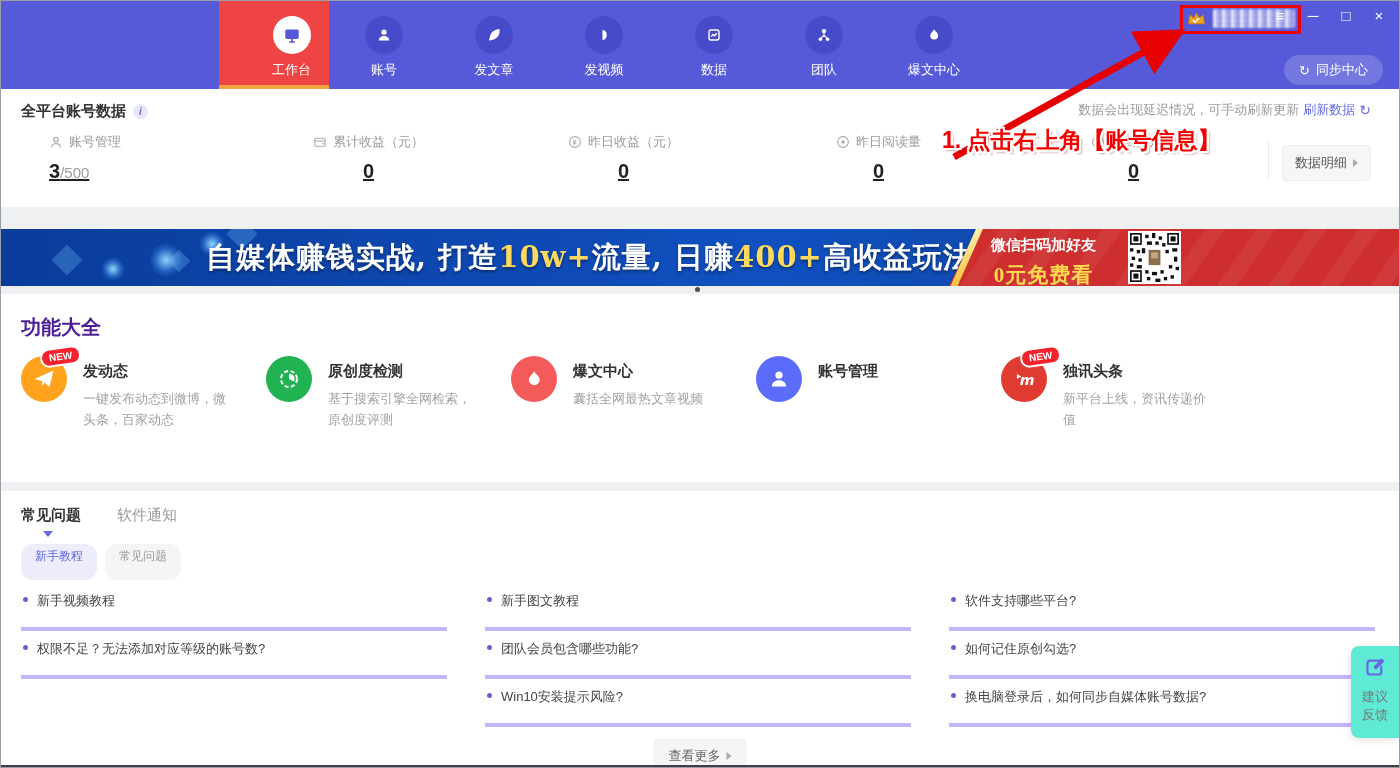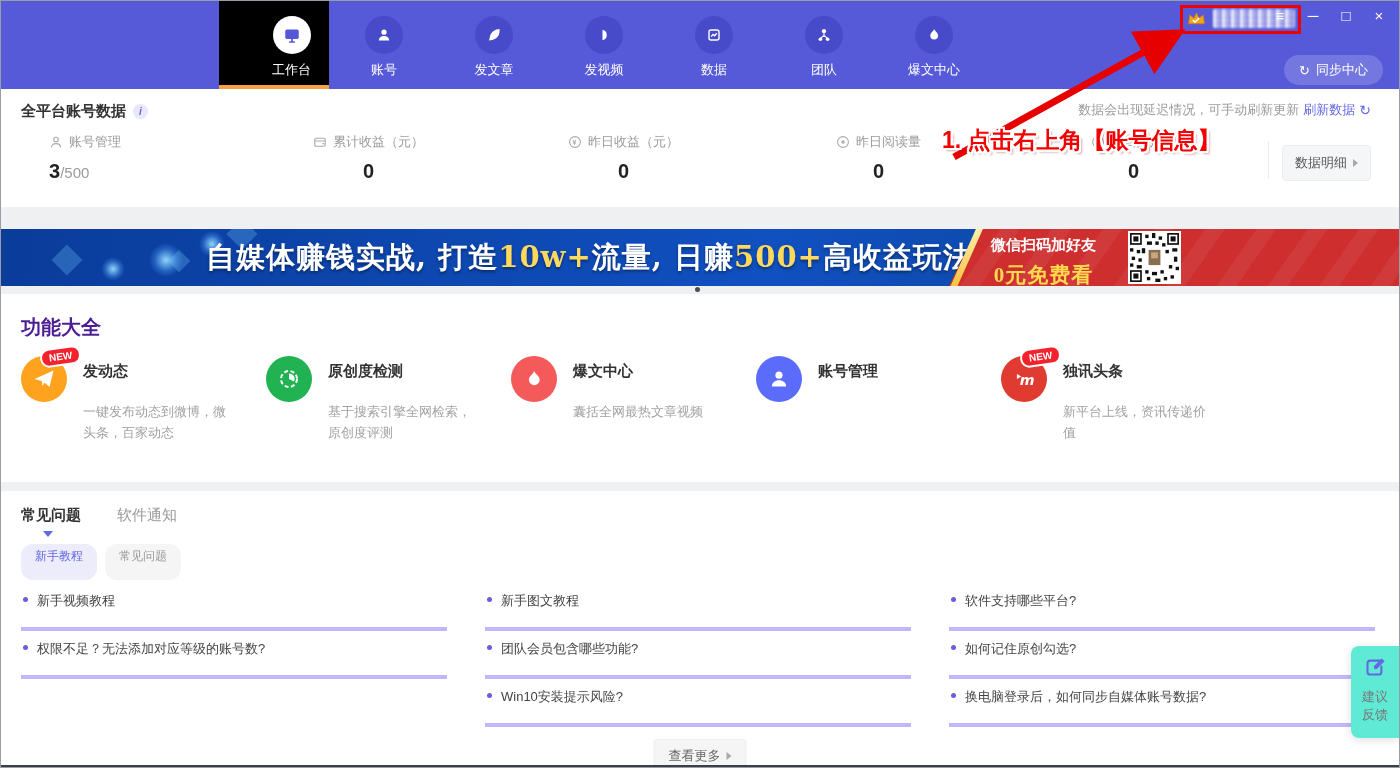--- a/index.html
+++ b/index.html
@@ -10,7 +10,7 @@
   .nav { position:relative; height:88px; background:#565ad8; }
   .nav-items { position:absolute; left:218px; top:0; display:flex; height:88px; }
   .nav-item { width:110px; height:88px; display:flex; flex-direction:column; align-items:center; cursor:pointer; position:relative; }
-  .nav-item.active { background:#000000;padding-left:35px; }
+  .nav-item.active { background:#ef4444;padding-left:35px; }
   .nav-item.active::after { content:""; position:absolute; left:0; bottom:0; width:100%; height:4px; background:#f7a23f; }
   .nav-ico { width:38px; height:38px; border-radius:50%; background:#474ac9; margin-top:15px; display:flex; align-items:center; justify-content:center; }
   .nav-item.active .nav-ico { background:#ffffff; }

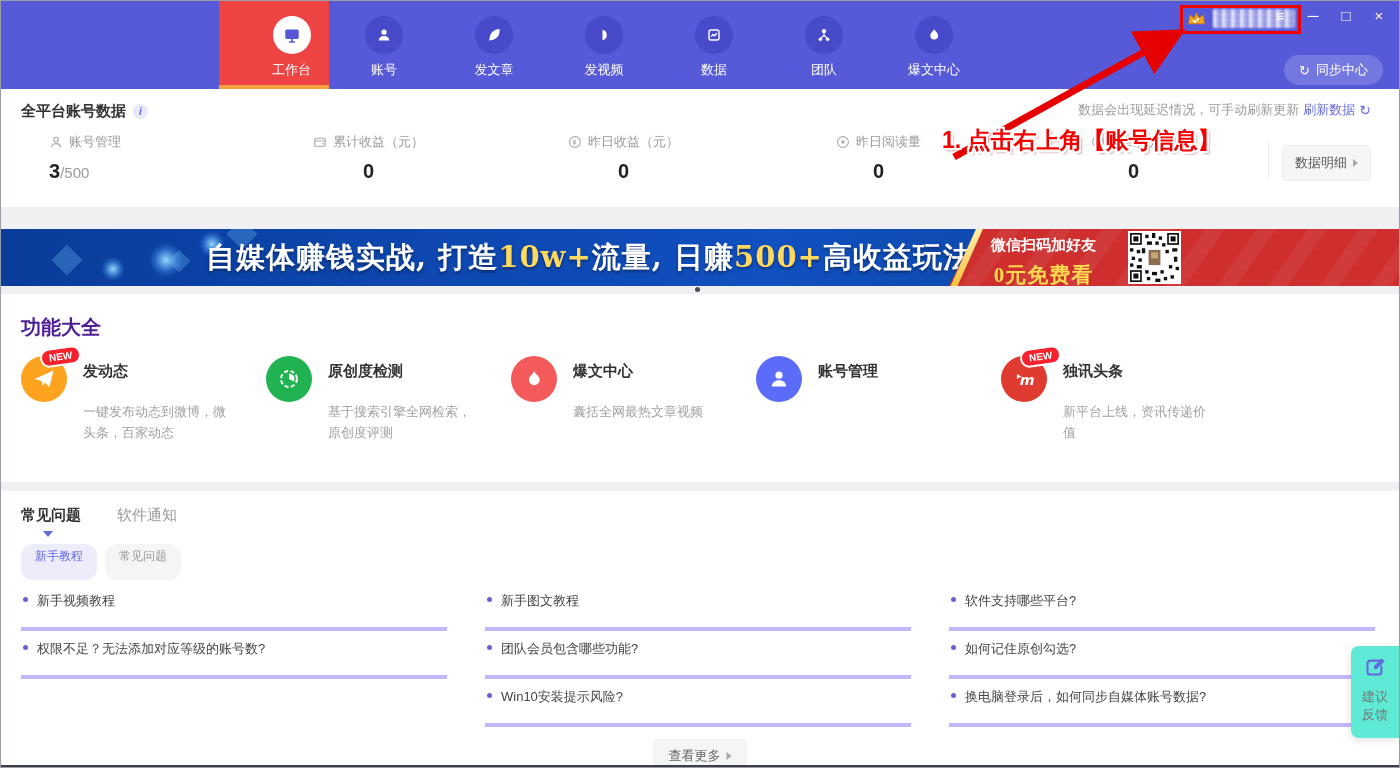--- a/index.html
+++ b/index.html
@@ -43,7 +43,7 @@
   .metric.first { flex:0 0 220px; text-align:left; padding-left:28px; }
   .m-label { font-size:13px; color:#9b9b9b; display:flex; align-items:center; justify-content:center; gap:6px; }
   .metric.first .m-label { justify-content:flex-start; }
-  .m-value { margin-top:9px; font-size:20px; font-weight:bold; color:#222; }
+  .m-value { margin-top:9px; font-size:20px; font-weight:bold; color:#222;text-decoration:underline; }
   .v-sub { font-size:15px; font-weight:normal; color:#9b9b9b; }
   .detail-divider { position:absolute; right:130px; top:52px; width:1px; height:38px; background:#ececec; }
   .detail-btn { position:absolute; right:28px; top:56px; padding:8px 12px; background:#f5f6f7; border:1px solid #ededed; border-radius:4px;

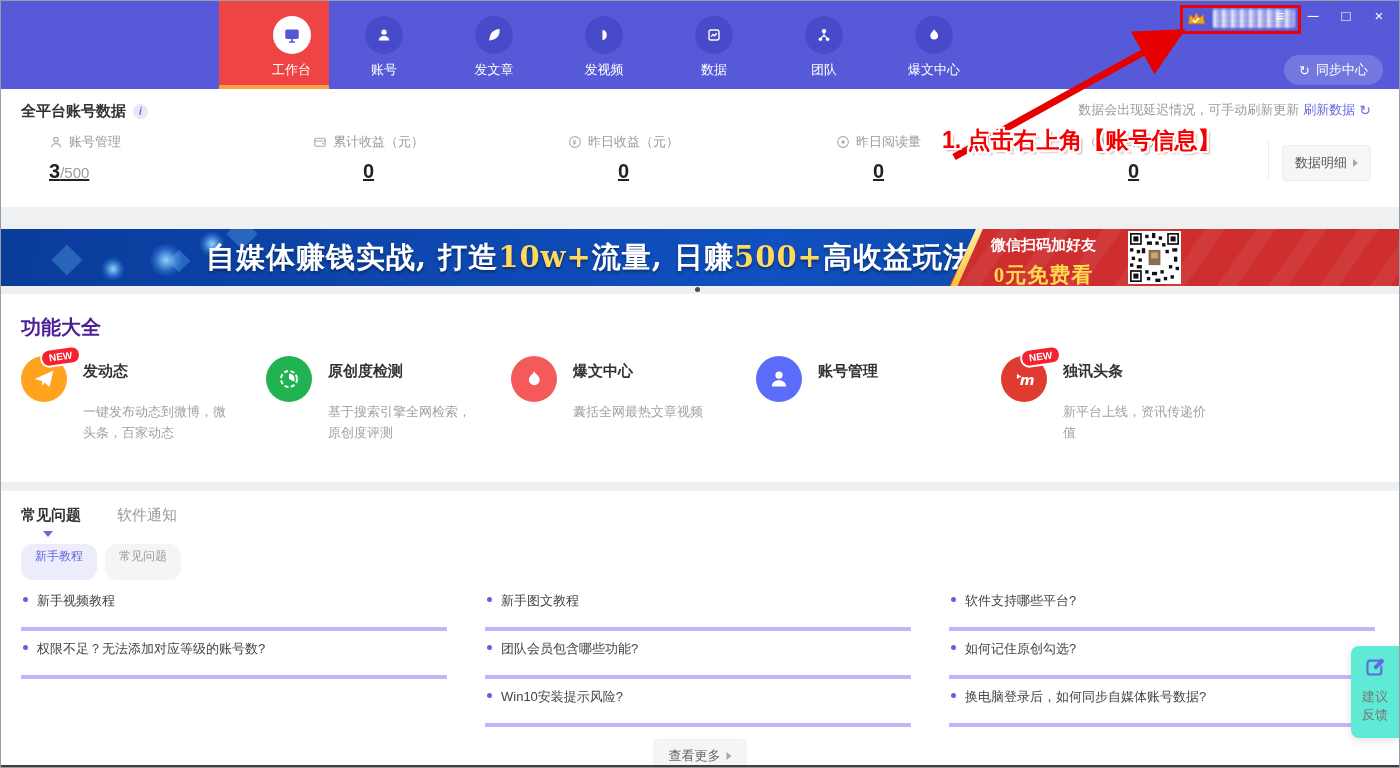--- a/index.html
+++ b/index.html
@@ -297,7 +297,7 @@
     <div class="sq s1"></div>
     <div class="sq s2"></div>
     <div class="sq s3"></div>
-    <div class="headline"><span>自媒体赚钱实战, 打造</span><span class="gold">10w+</span><span>流量, 日赚</span><span class="gold">500+</span><span>高收益玩法</span></div>
+    <div class="headline"><span>自媒体赚钱实战, 打造</span><span class="gold">10w+</span><span>流量, 日赚</span><span class="gold">400+</span><span>高收益玩法</span></div>
     <div class="banner-red"></div>
     <div class="slash"></div>
     <div class="wechat-block">

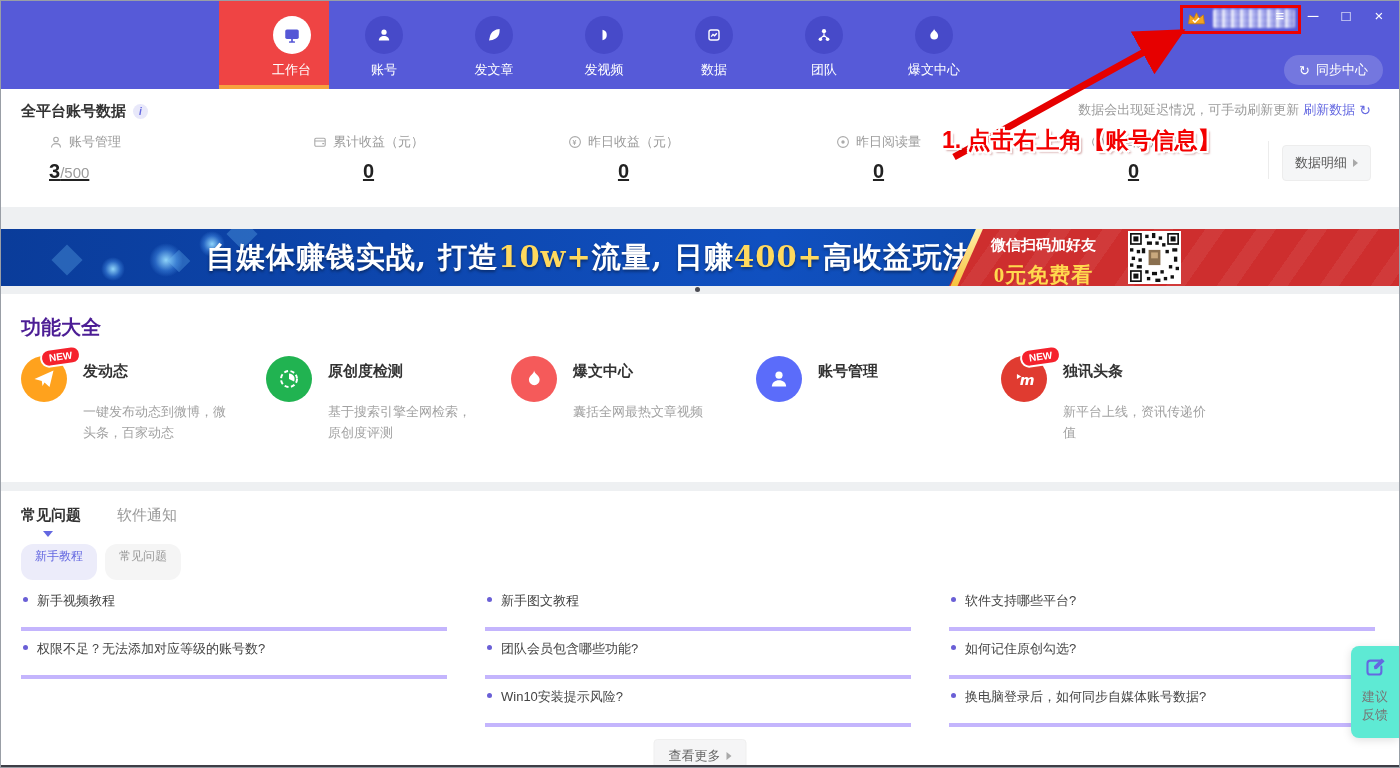--- a/index.html
+++ b/index.html
@@ -86,7 +86,7 @@
   .new-badge { position:absolute; top:-9px; right:-14px; background:#f5222d; color:#fff; font-size:10px; font-weight:bold;
     padding:2px 7px; border-radius:9px; border:2px solid #fff; transform:rotate(-8deg); }
   .f-title { font-size:15px; font-weight:bold; color:#333; margin-top:6px; }
-  .f-desc { font-size:13px; color:#a2a2a2; line-height:21px; margin-top:20px; max-width:150px; }
+  .f-desc { font-size:13px; color:#a2a2a2; line-height:21px; margin-top:7px; max-width:150px; }
 
   
   .faq { position:relative; height:276px; background:#fff; }

